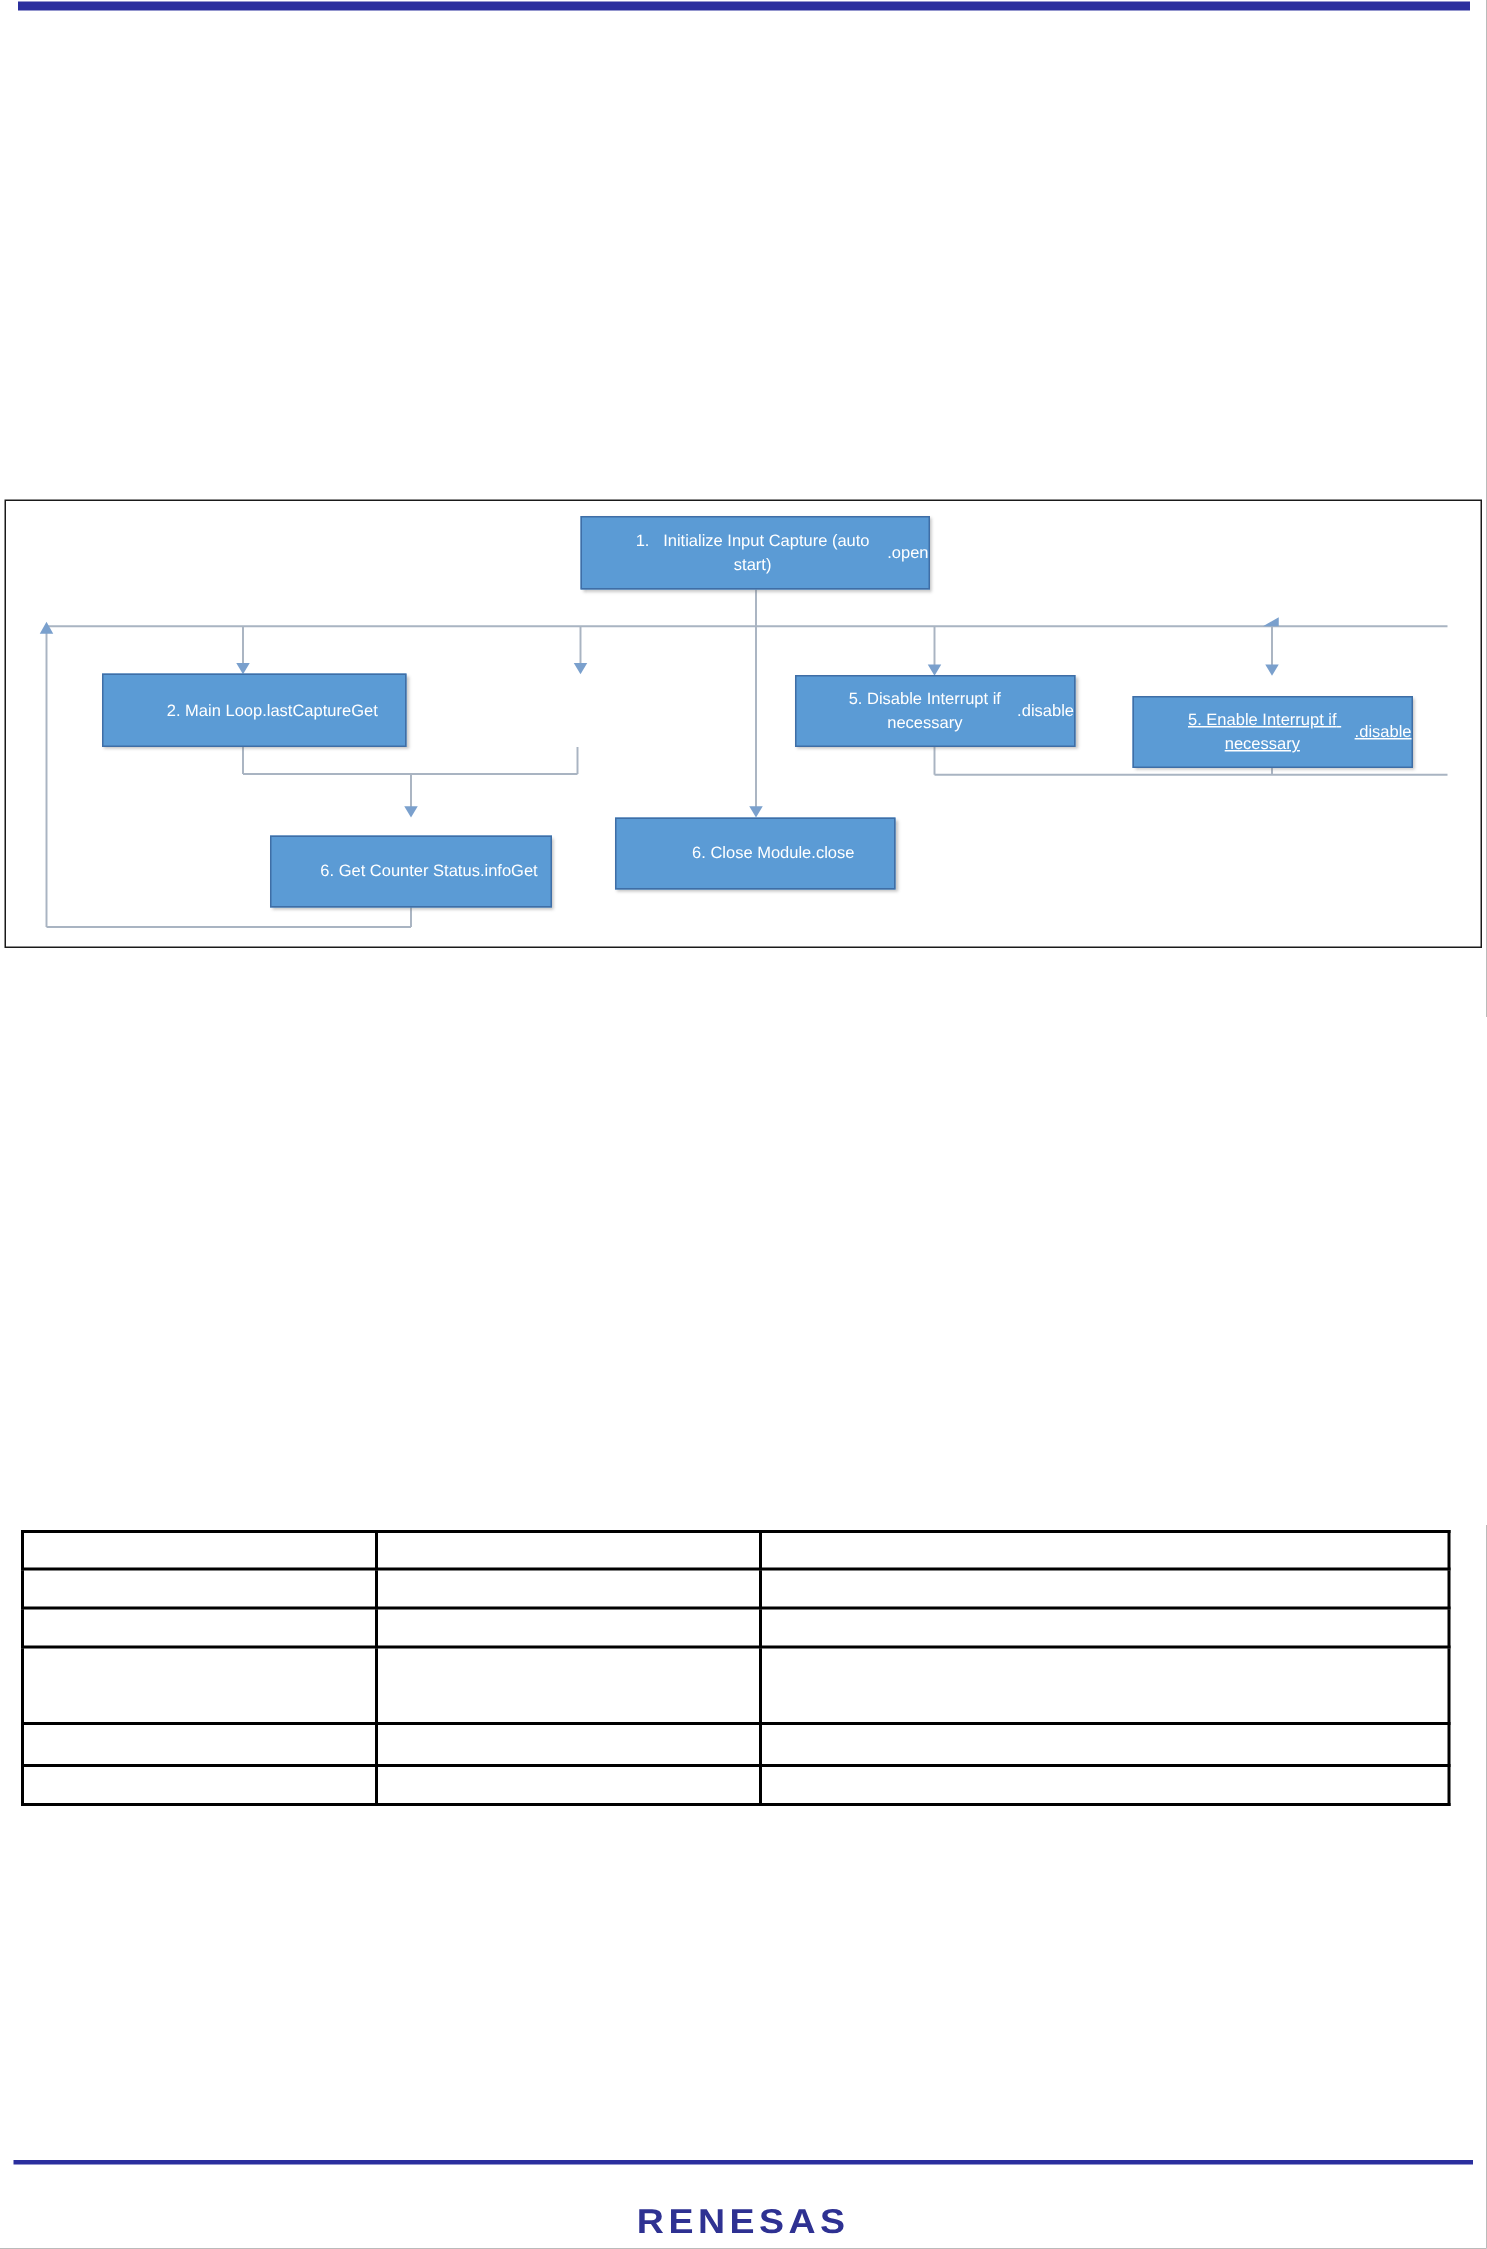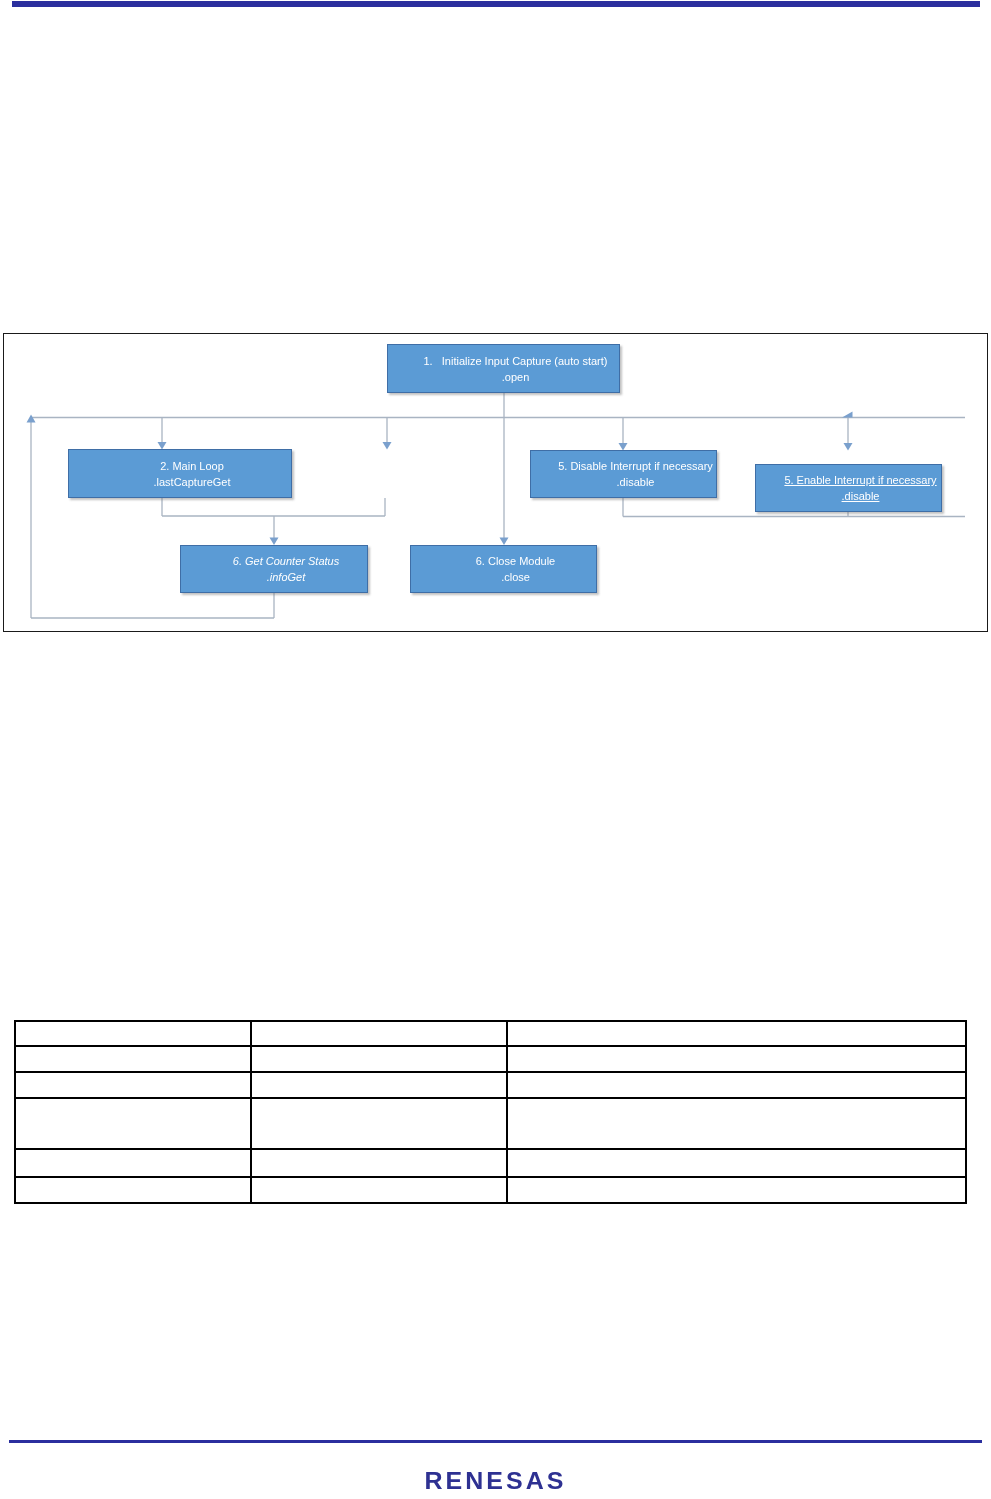--- a/index.html
+++ b/index.html
@@ -30,7 +30,7 @@
     box-shadow:1.5px 1.5px 2px rgba(120,120,120,.45);
     color:var(--box-text,#ffffff);
     font-size:11px;line-height:16px;
-    display:flex;flex-direction:column;align-items:center;justify-content:center;
+    display:flex;flex-direction:row;align-items:center;justify-content:center;
     text-align:center;
     padding-left:24px;
   }

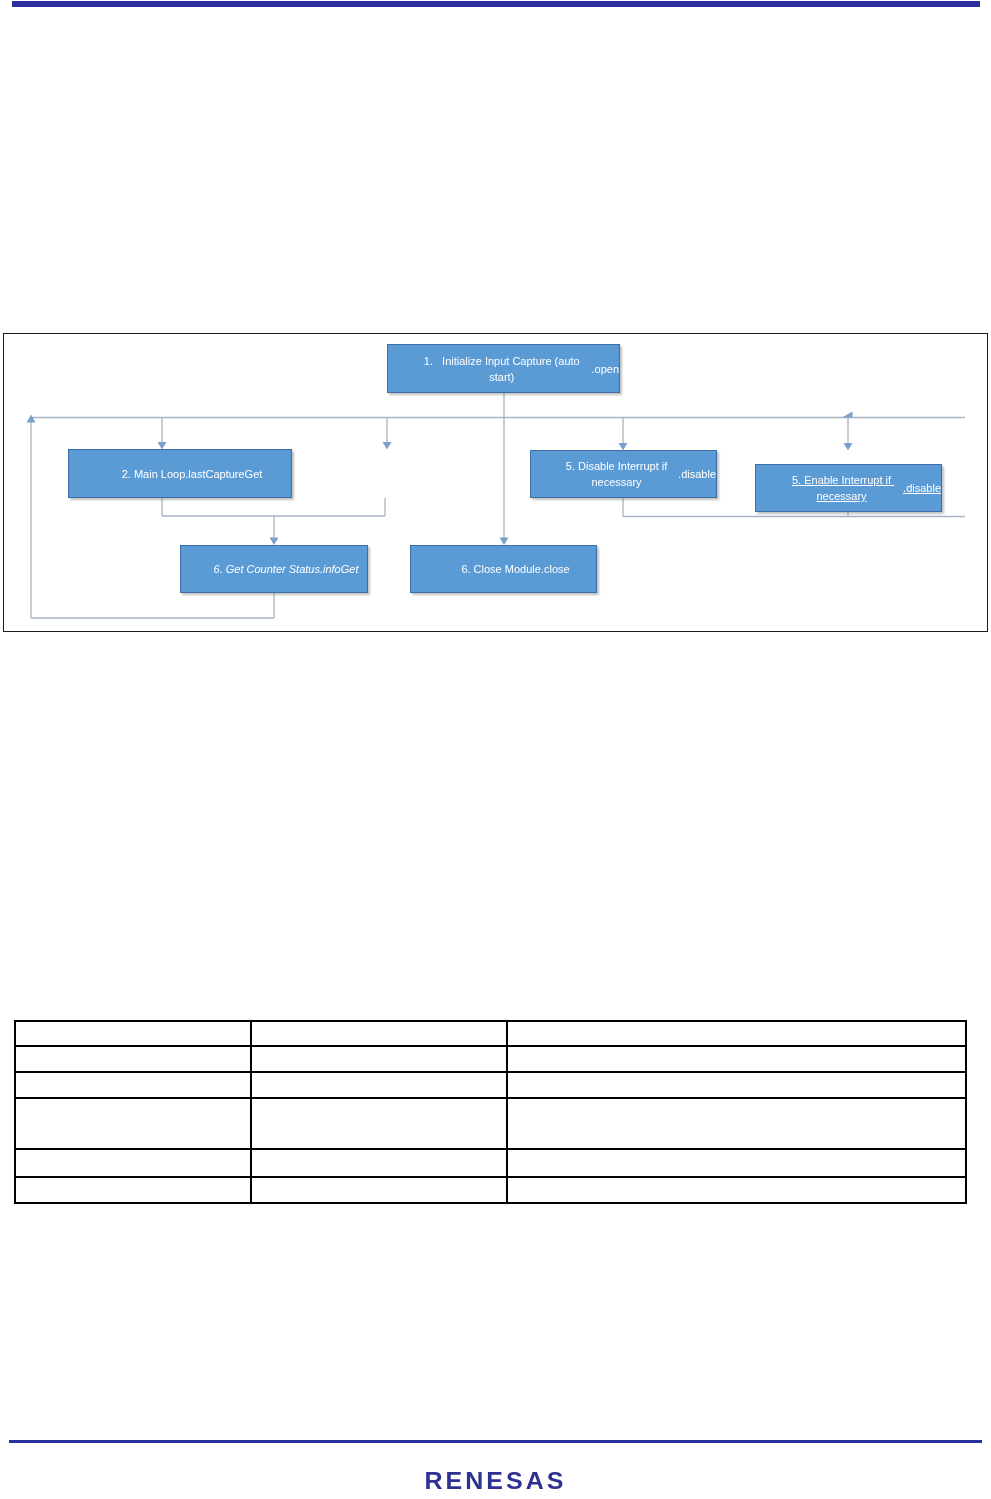--- a/index.html
+++ b/index.html
@@ -36,7 +36,7 @@
   }
   .node .l1{white-space:pre-wrap;}
   .n1{left:387px;top:344px;width:233px;height:49px;}
-  .n2{left:68px; top:449px;width:224px;height:49px;}
+  .n2{left:68px; top:449px;width:203px;height:49px;}
   .n3{left:293px;top:449px;width:188px;height:49px;}
   .n4{left:530px;top:450px;width:187px;height:48px;}
   .n5{left:755px;top:464px;width:187px;height:48px;text-decoration:underline;}

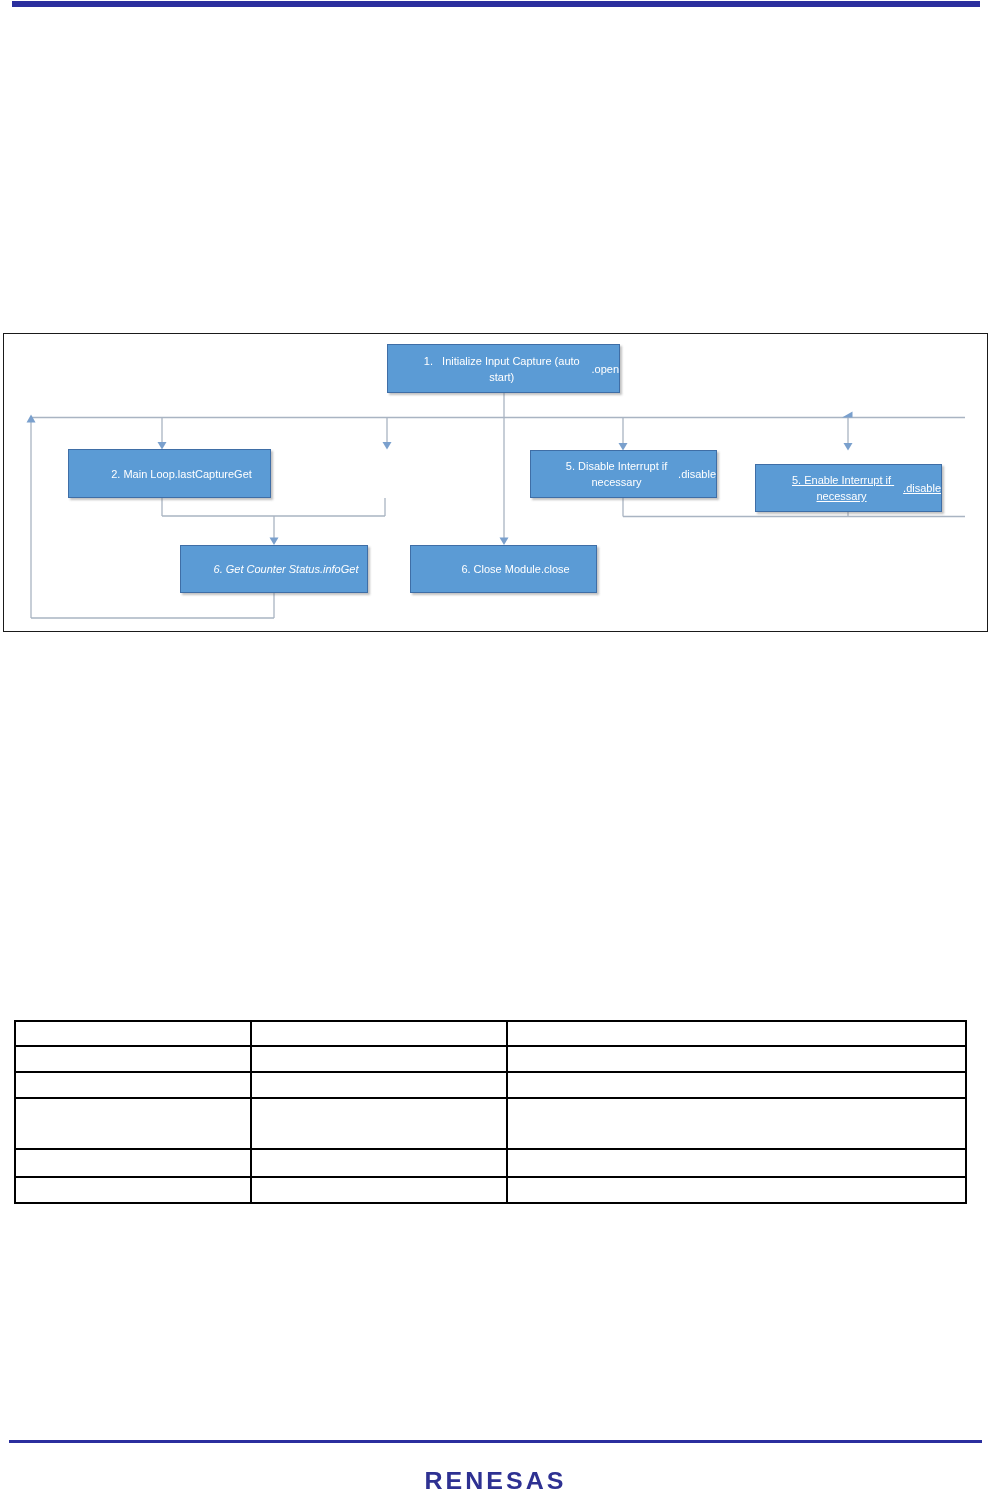--- a/index.html
+++ b/index.html
@@ -40,7 +40,7 @@
   .n3{left:293px;top:449px;width:188px;height:49px;}
   .n4{left:530px;top:450px;width:187px;height:48px;}
   .n5{left:755px;top:464px;width:187px;height:48px;text-decoration:underline;}
-  .n6{left:180px;top:545px;width:188px;height:48px;font-style:italic;}
+  .n6{left:180px;top:557px;width:188px;height:48px;}
   .n7{left:410px;top:545px;width:187px;height:48px;}
   
   .data-table{

